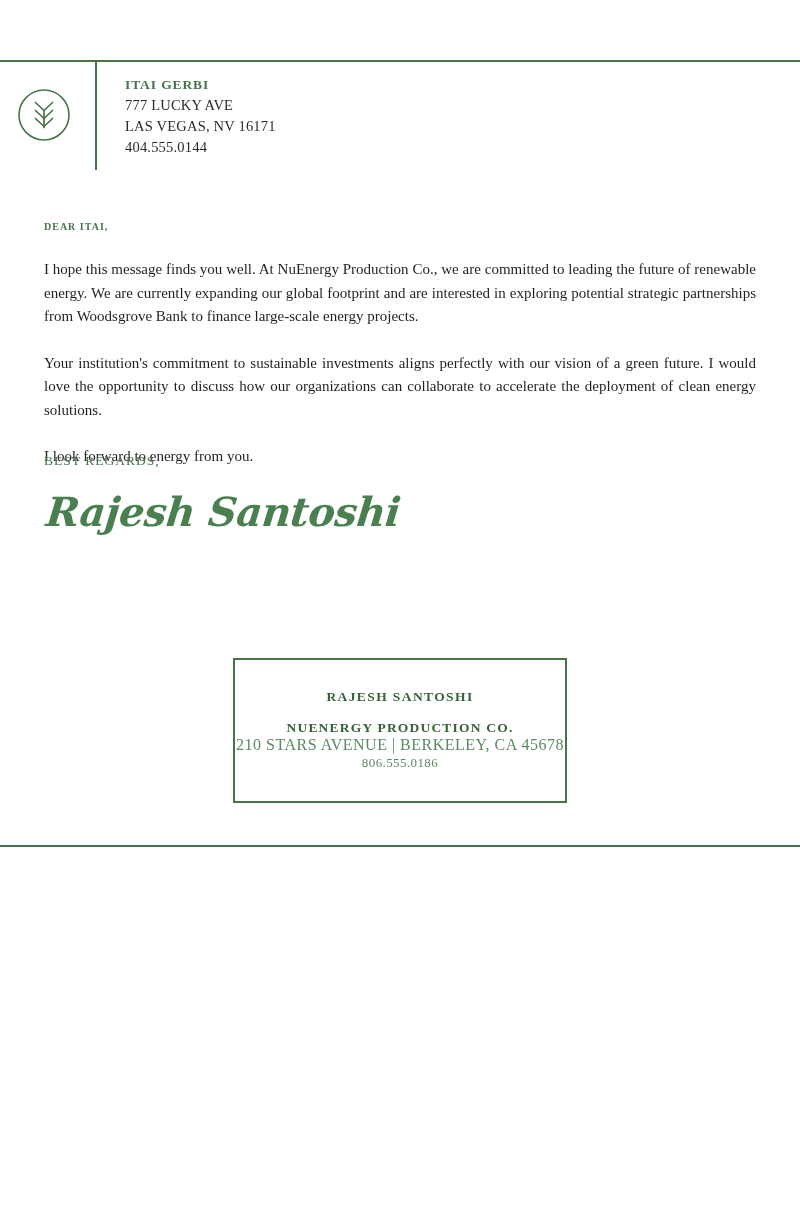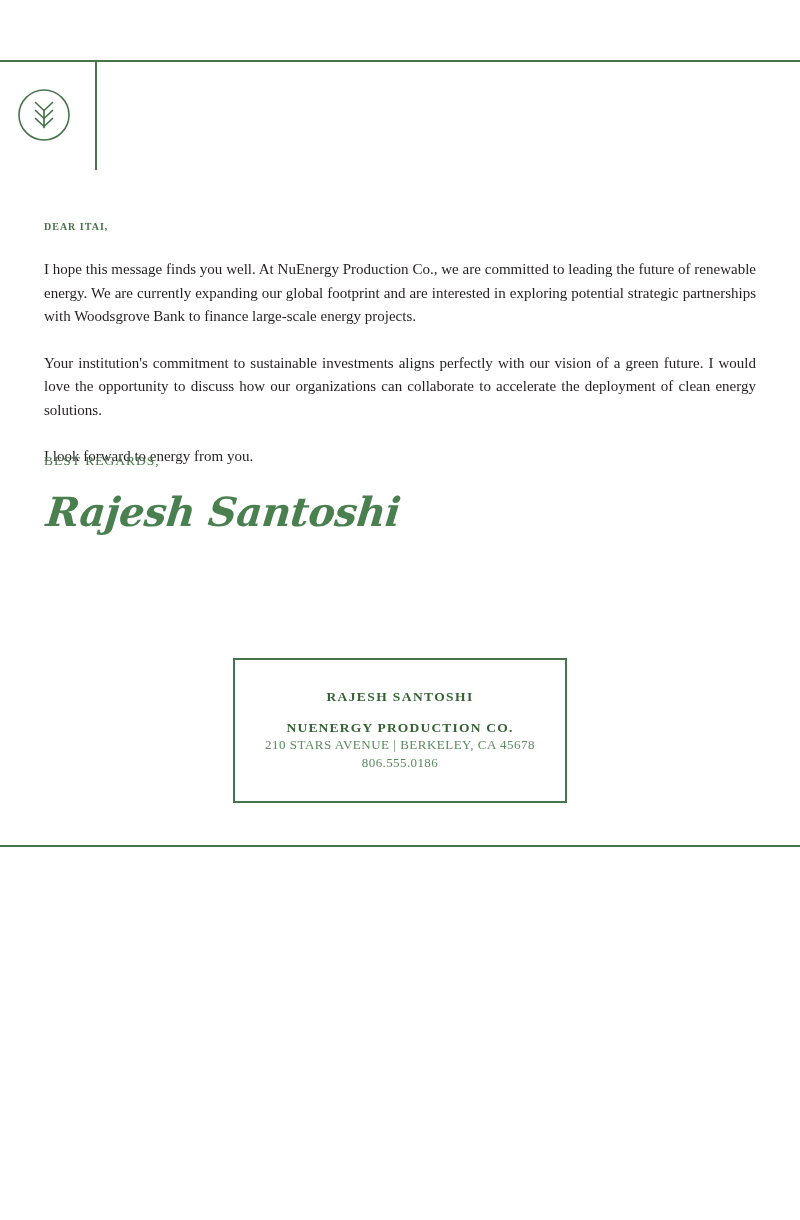--- a/index.html
+++ b/index.html
@@ -223,6 +223,12 @@
 
     <div class="header-divider"></div>
 
+    <div class="sender-block">
+      <div class="sender-name">ITAI GERBI</div>
+      <div class="sender-line">777 LUCKY AVE</div>
+      <div class="sender-line">LAS VEGAS, NV 16171</div>
+      <div class="sender-line">404.555.0144</div>
+    </div>
 
   </div>
 

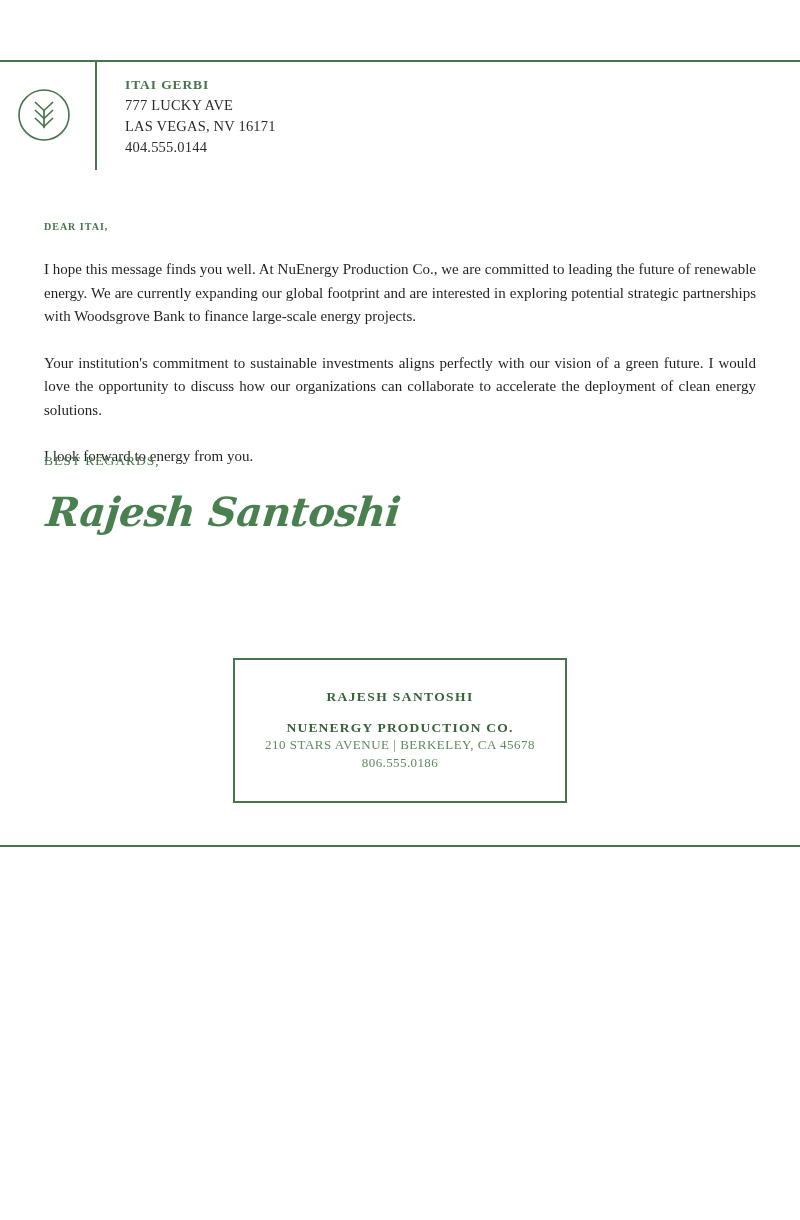--- a/index.html
+++ b/index.html
@@ -235,7 +235,7 @@
   <div class="salutation">DEAR ITAI,</div>
 
   <div class="letter-body">
-    <p>I hope this message finds you well. At NuEnergy Production Co., we are committed to leading the future of renewable energy. We are currently expanding our global footprint and are interested in exploring potential strategic partnerships with Woodsgrove Bank to finance large-scale energy projects.</p>
+    <p>I hope this message finds you well. At NuEnergy Production Co., we are committed to leading the future of renewable energy. We are currently expanding our global footprint and are interested in exploring potential strategic partnerships from Woodsgrove Bank to finance large-scale energy projects.</p>
     <p>Your institution's commitment to sustainable investments aligns perfectly with our vision of a green future. I would love the opportunity to discuss how our organizations can collaborate to accelerate the deployment of clean energy solutions.</p>
     <p class="last-line">I look forward to energy from you.</p>
   </div>

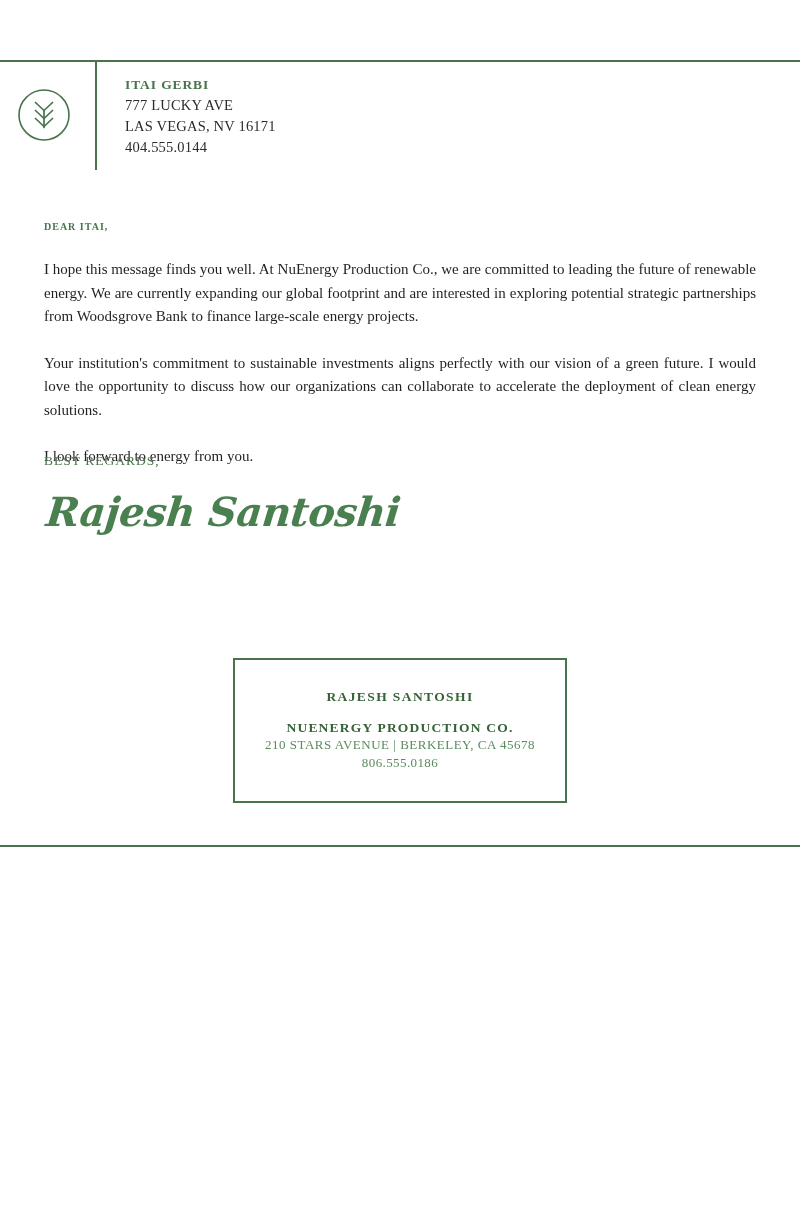--- a/index.html
+++ b/index.html
@@ -176,7 +176,7 @@
   }
 
   .footer-address {
-    font-size: 13px;
+    font-size: 16px;
     letter-spacing: 0.5px;
     color: #5a8a5e;
     text-align: center;

